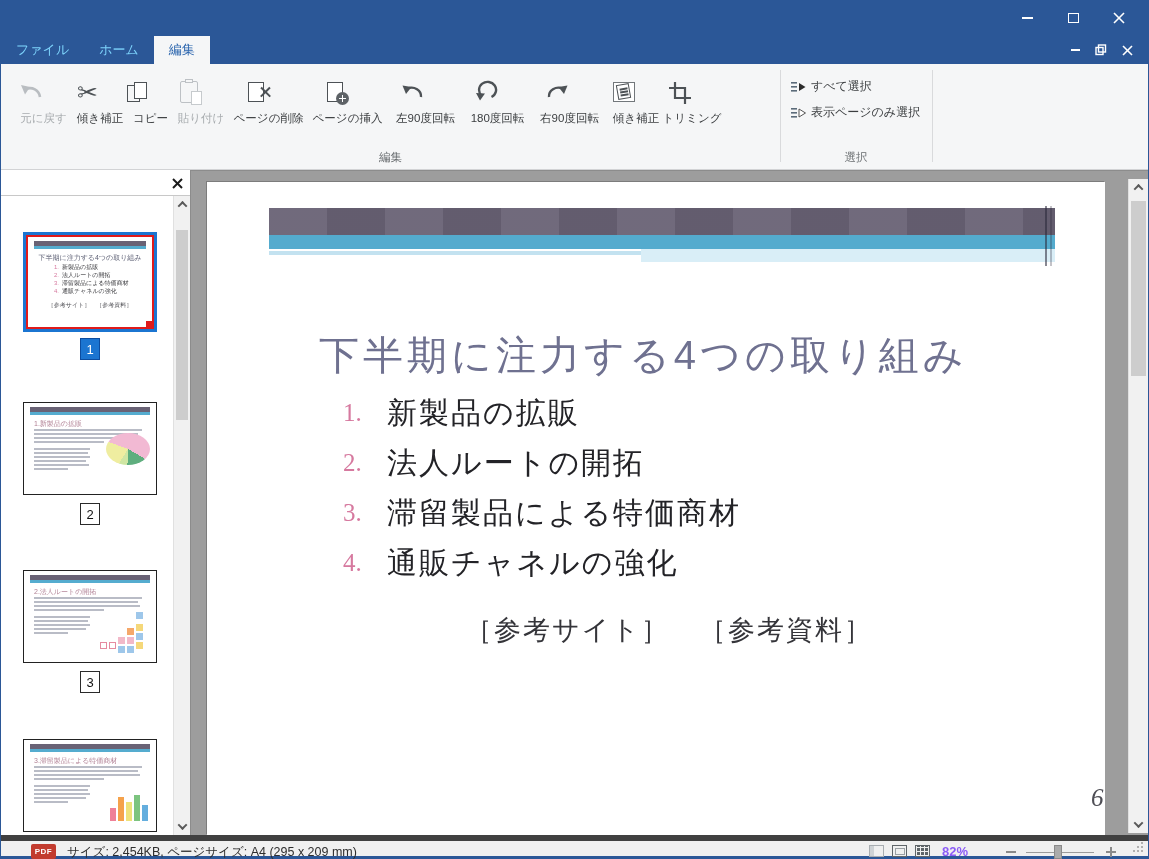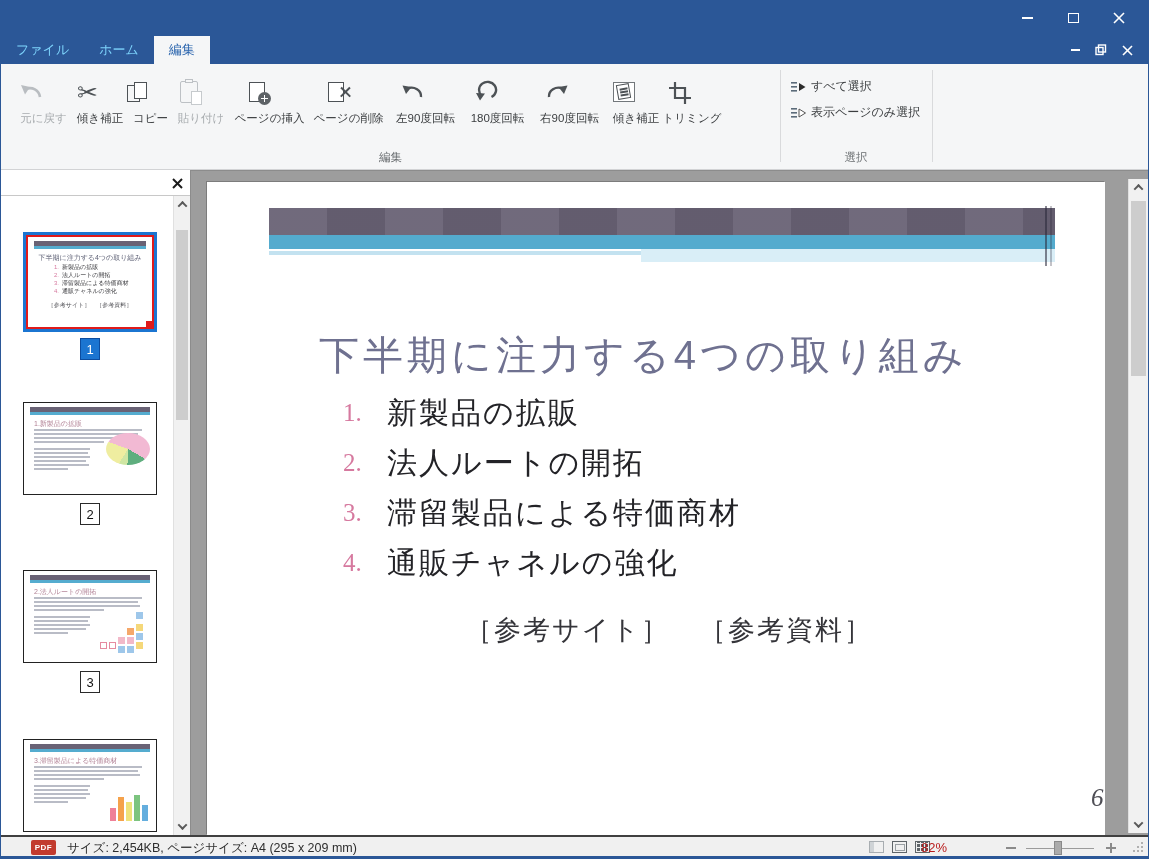--- a/index.html
+++ b/index.html
@@ -222,15 +222,6 @@
         <div class="lbl">貼り付け</div>
       </div>
 
-      <div class="rbtn" style="width:80px">
-        <div class="icn">
-            <div class="pg">
-              <div class="badge-plus"></div>
-            </div>
-          </div>
-        <div class="lbl">ページの挿入</div>
-      </div>
-
       <div class="rbtn" style="width:78px">
         <div class="icn">
             <div class="pg">
@@ -239,6 +230,15 @@
             </div>
           </div>
         <div class="lbl">ページの削除</div>
+      </div>
+
+      <div class="rbtn" style="width:80px">
+        <div class="icn">
+            <div class="pg">
+              <div class="badge-plus"></div>
+            </div>
+          </div>
+        <div class="lbl">ページの挿入</div>
       </div>
 
       <div class="rbtn" style="width:76px">

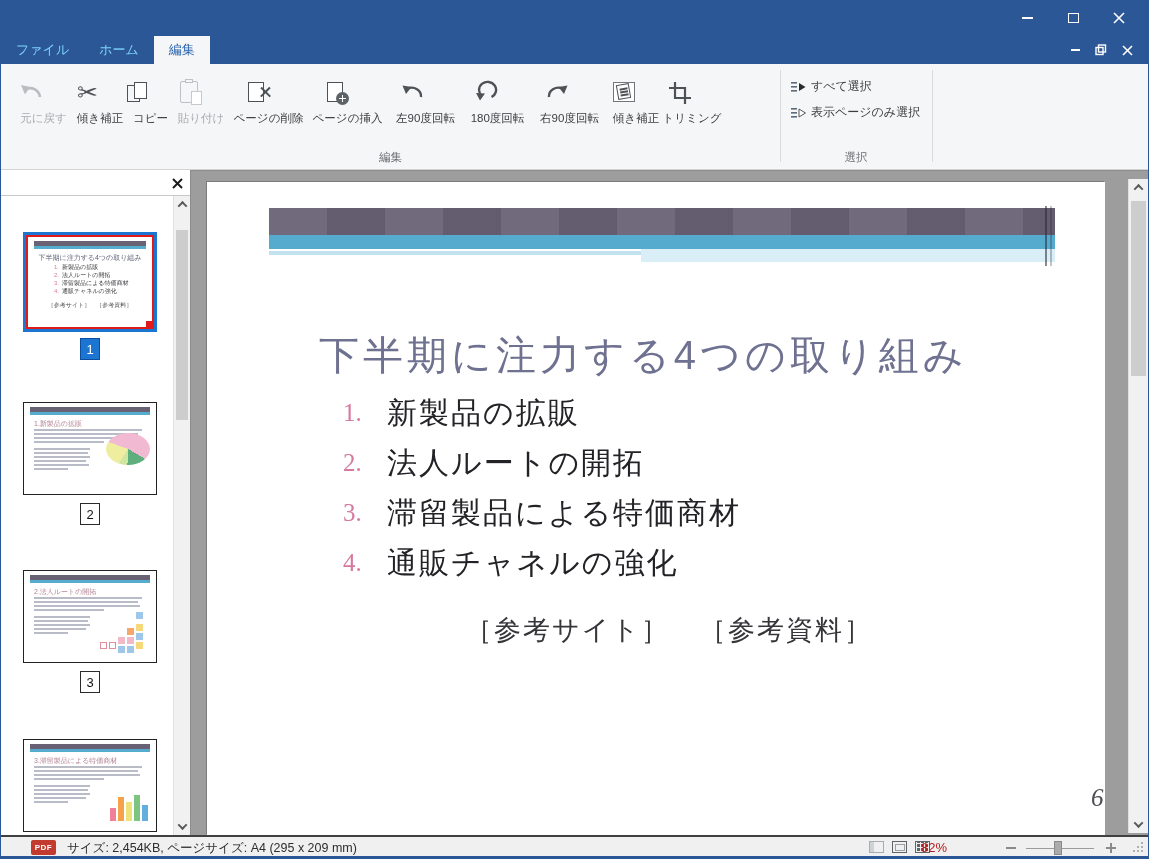--- a/index.html
+++ b/index.html
@@ -116,7 +116,7 @@
   .slide-pagenum { position:absolute; left:884px; top:602px; font-size:25px; font-style:italic; color:#4e4e55; font-family:"Liberation Serif", serif; }
 
   
-  .statusbar { position:relative; height:21px; background:#f0f0f0; border-top:2px solid #404040; }
+  .statusbar { position:relative; height:21px; background:#f0f0f0; border-top:6px solid #404040; }
   .pdf-badge { position:absolute; left:30px; top:3px; width:25px; height:15px; background:#c23b2e; border-radius:2px; color:#fff; font-size:8px; font-weight:bold; display:flex; align-items:center; justify-content:center; letter-spacing:.5px; }
   .status-info { position:absolute; left:66px; top:3px; font-size:12.5px; color:#2e2e2e; }
   .vicon { position:absolute; top:4px; width:15px; height:12px; }

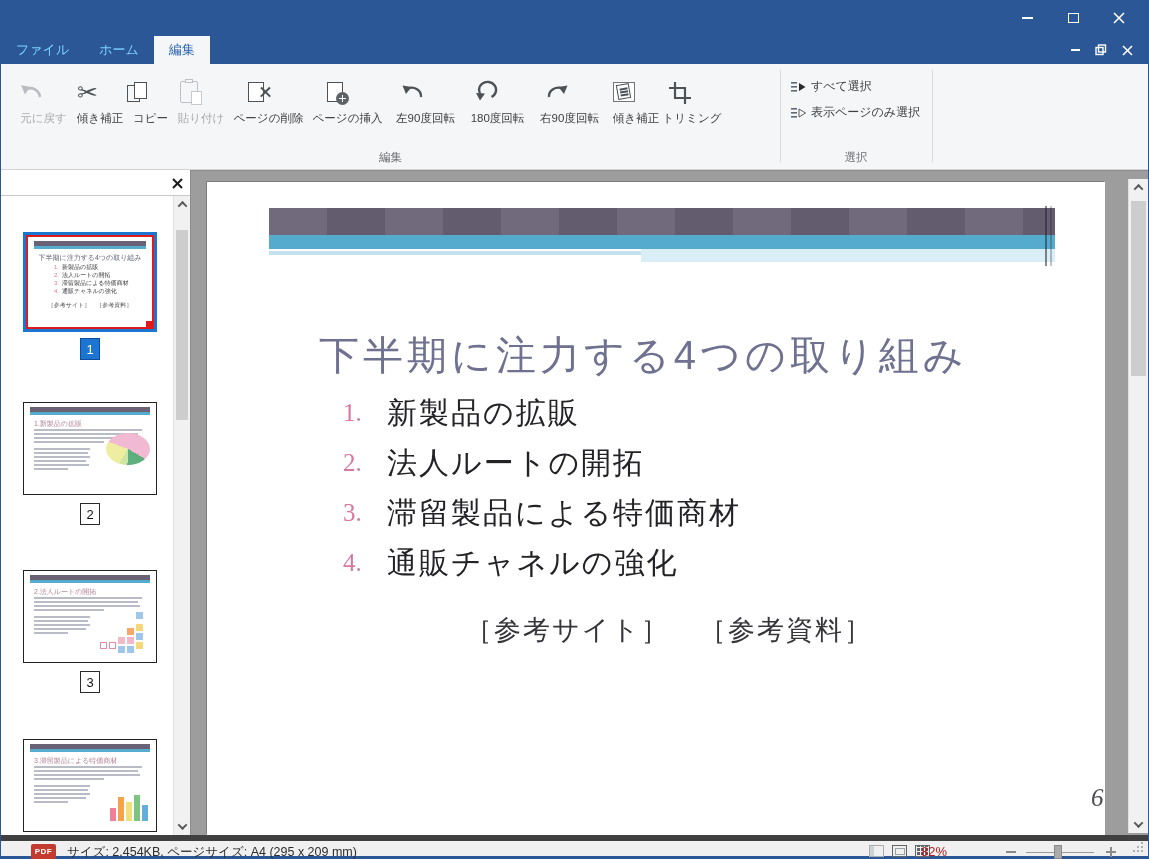--- a/index.html
+++ b/index.html
@@ -127,7 +127,7 @@
   .vicon.grid { background-color:#5f6569;
     background-image:repeating-linear-gradient(0deg,#f0f0f0 0 1px,transparent 1px 4px),
                      repeating-linear-gradient(90deg,#f0f0f0 0 1px,transparent 1px 4px); border:1px solid #5f6569; }
-  .zoom-text { position:absolute; left:920px; top:3px; font-size:13px; color:#b91c1c; }
+  .zoom-text { position:absolute; left:941px; top:3px; font-size:13px; color:#8b5cf6;font-weight:bold; }
   .zminus { position:absolute; left:1005px; top:10px; width:10px; height:2px; background:#8a8a8a; }
   .ztrack { position:absolute; left:1025px; top:10.5px; width:68px; height:1.6px; background:#9b9b9b; }
   .zthumb { position:absolute; left:1053px; top:4px; width:8px; height:14px; background:#ababab; border:1px solid #8a8a8a; }

